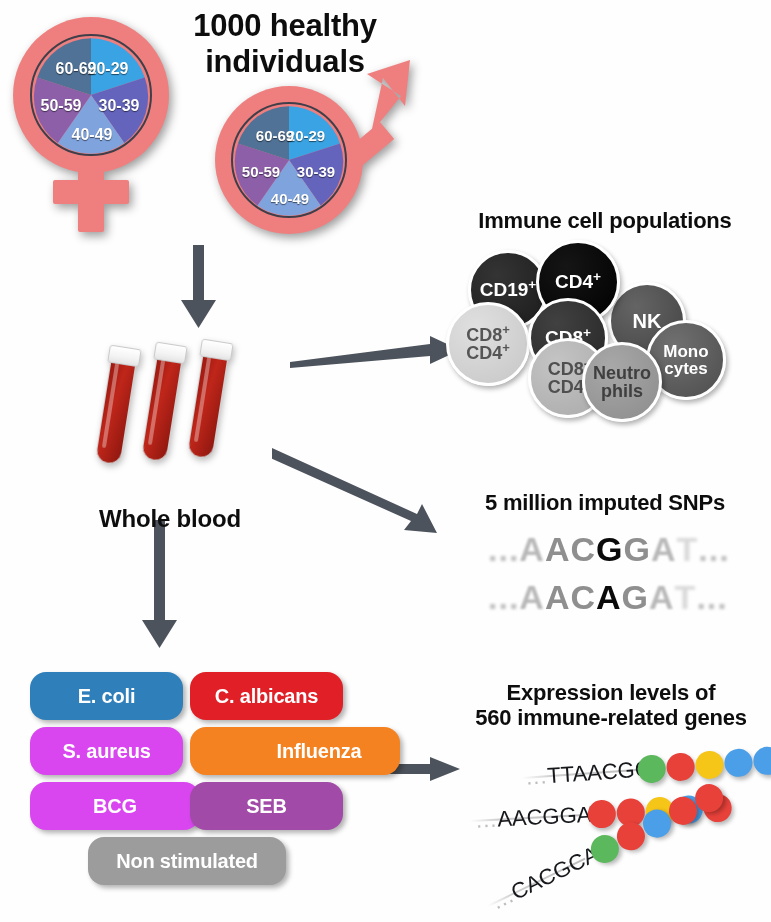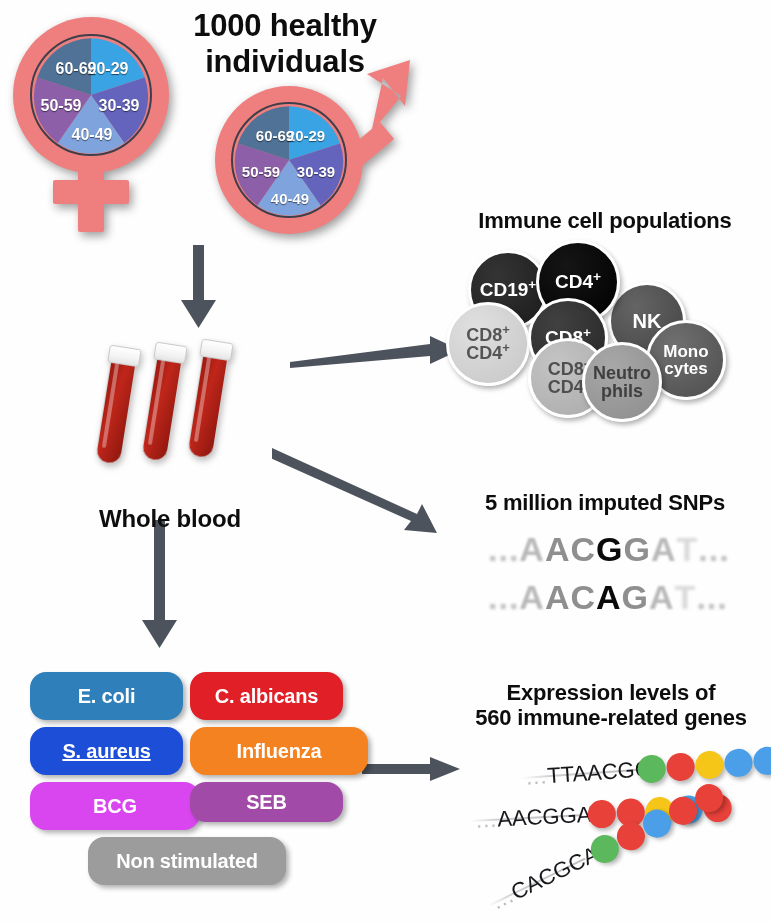--- a/index.html
+++ b/index.html
@@ -268,7 +268,7 @@
   <div class="pill" style="left:160px;top:0px;width:153px;height:48px;background:#e01f26;">
     <span>C. albicans</span>
   </div>
-  <div class="pill" style="left:0px;top:55px;width:153px;height:48px;background:#1d4ed8;text-decoration:underline;">
+  <div class="pill" style="left:0px;top:55px;width:153px;height:48px;background:#d946ef;">
     <span>S. aureus</span>
   </div>
   <div class="pill" style="left:160px;top:55px;width:178px;height:48px;background:#f58220;">

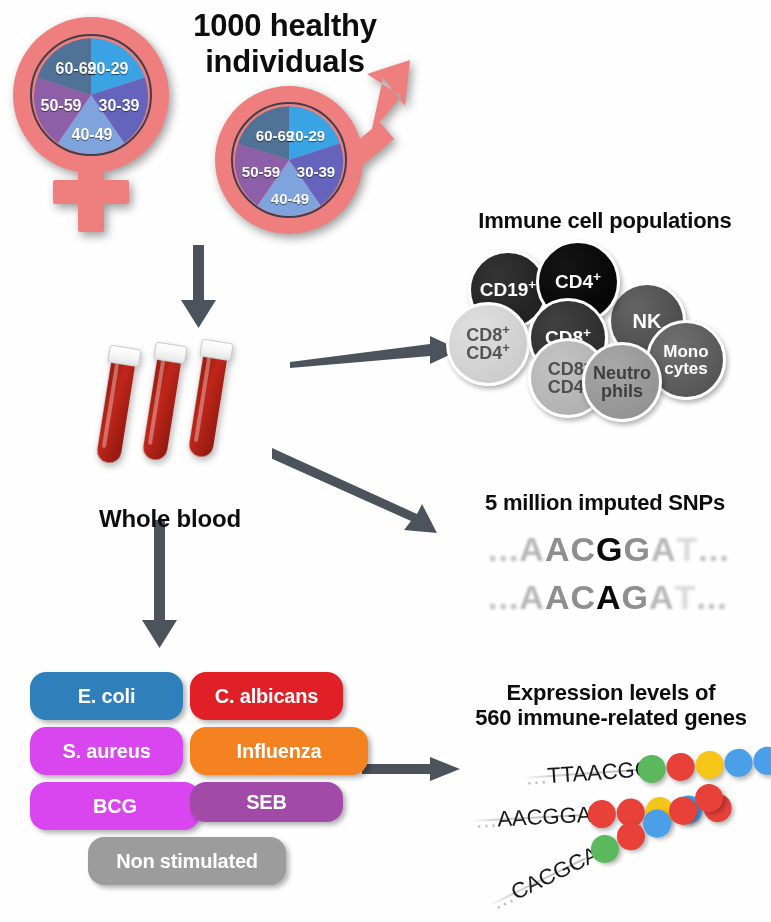--- a/index.html
+++ b/index.html
@@ -271,7 +271,7 @@
   <div class="pill" style="left:0px;top:55px;width:153px;height:48px;background:#d946ef;">
     <span>S. aureus</span>
   </div>
-  <div class="pill" style="left:160px;top:55px;width:178px;height:48px;background:#f58220;">
+  <div class="pill" style="left:160px;top:55px;width:162px;height:48px;background:#f58220;padding-left:48px;">
     <span>Influenza</span>
   </div>
   <div class="pill" style="left:0px;top:110px;width:170px;height:48px;background:#d946ef;">

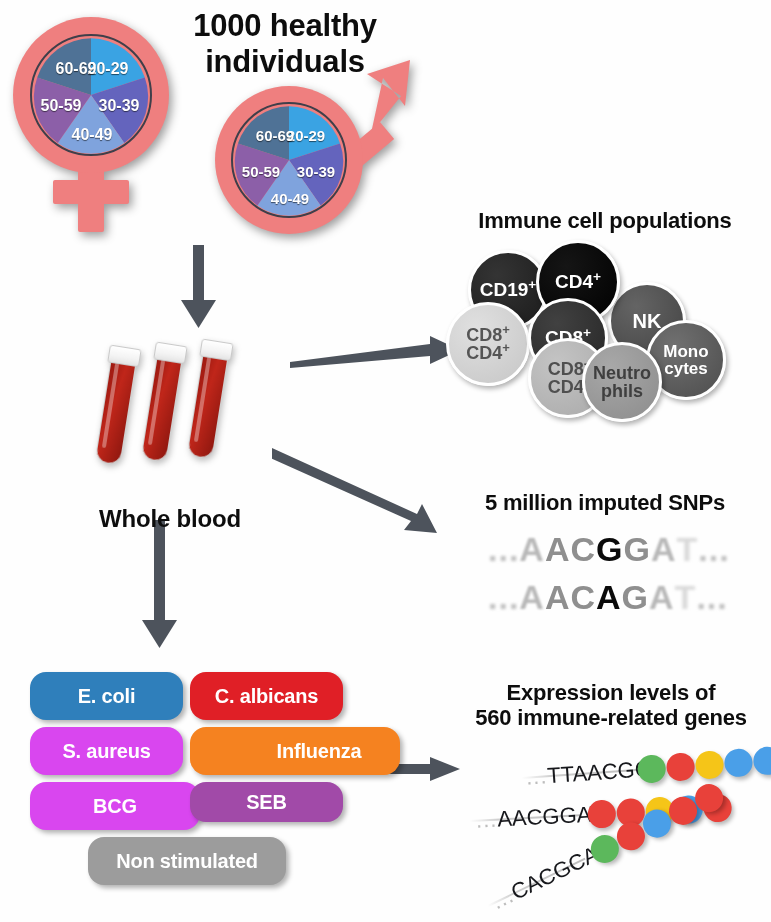--- a/index.html
+++ b/index.html
@@ -277,7 +277,7 @@
   <div class="pill" style="left:0px;top:110px;width:170px;height:48px;background:#d946ef;">
     <span>BCG</span>
   </div>
-  <div class="pill" style="left:160px;top:110px;width:153px;height:40px;background:#a14aa8;">
+  <div class="pill" style="left:160px;top:110px;width:153px;height:48px;background:#a14aa8;">
     <span>SEB</span>
   </div>
   <div class="pill" style="left:58px;top:165px;width:198px;height:48px;background:#9c9c9c;">

